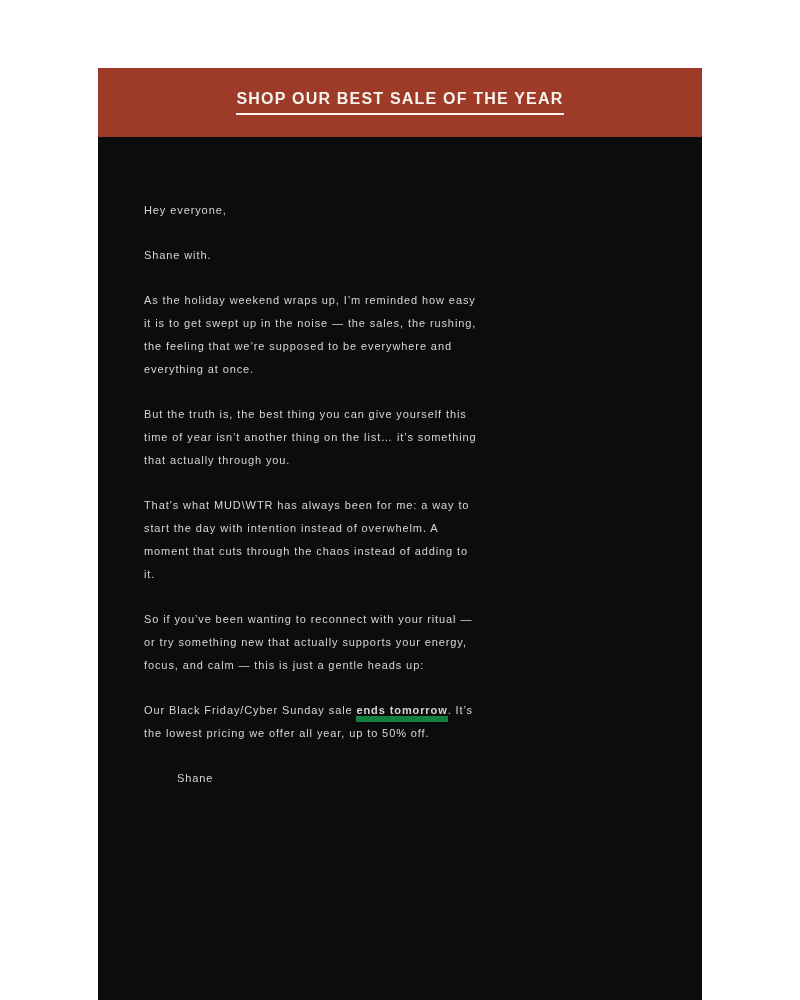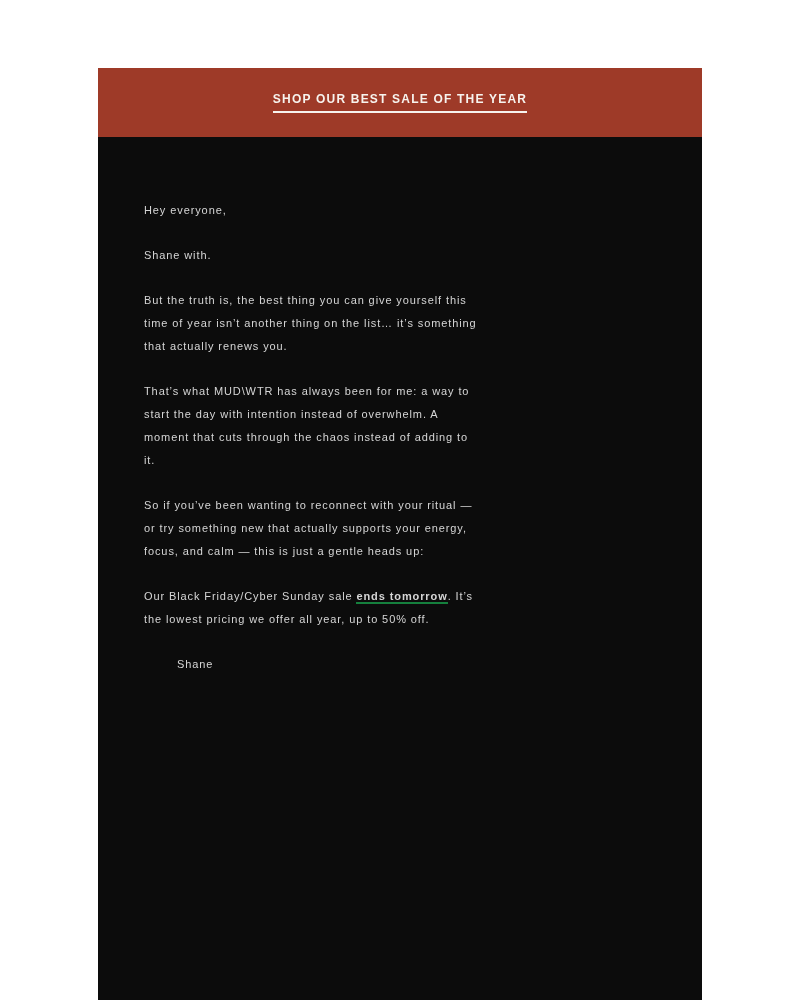--- a/index.html
+++ b/index.html
@@ -27,7 +27,7 @@
     color: #f7f3ee;
     font-family: "Liberation Sans", sans-serif;
     font-weight: 700;
-    font-size: 12px;
+    font-size: 16px;
     line-height: 1;
     letter-spacing: 1.2px;
     text-decoration: none;

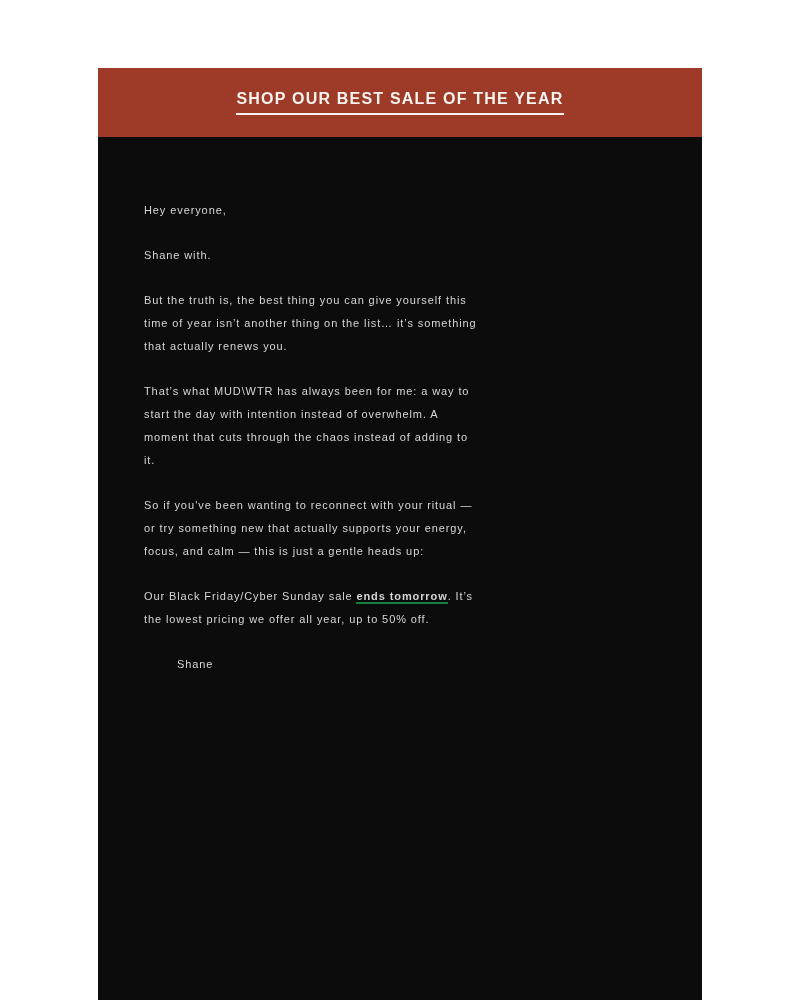--- a/index.html
+++ b/index.html
@@ -72,6 +72,10 @@
     <div class="email-body">
       <p class="para">Hey everyone,</p>
       <p class="para">Shane with.</p>
+      <p class="para">As the holiday weekend wraps up, I’m reminded how easy
+it is to get swept up in the noise — the sales, the rushing,
+the feeling that we’re supposed to be everywhere and
+everything at once.</p>
       <p class="para">But the truth is, the best thing you can give yourself this
 time of year isn’t another thing on the list… it’s something
 that actually renews you.</p>

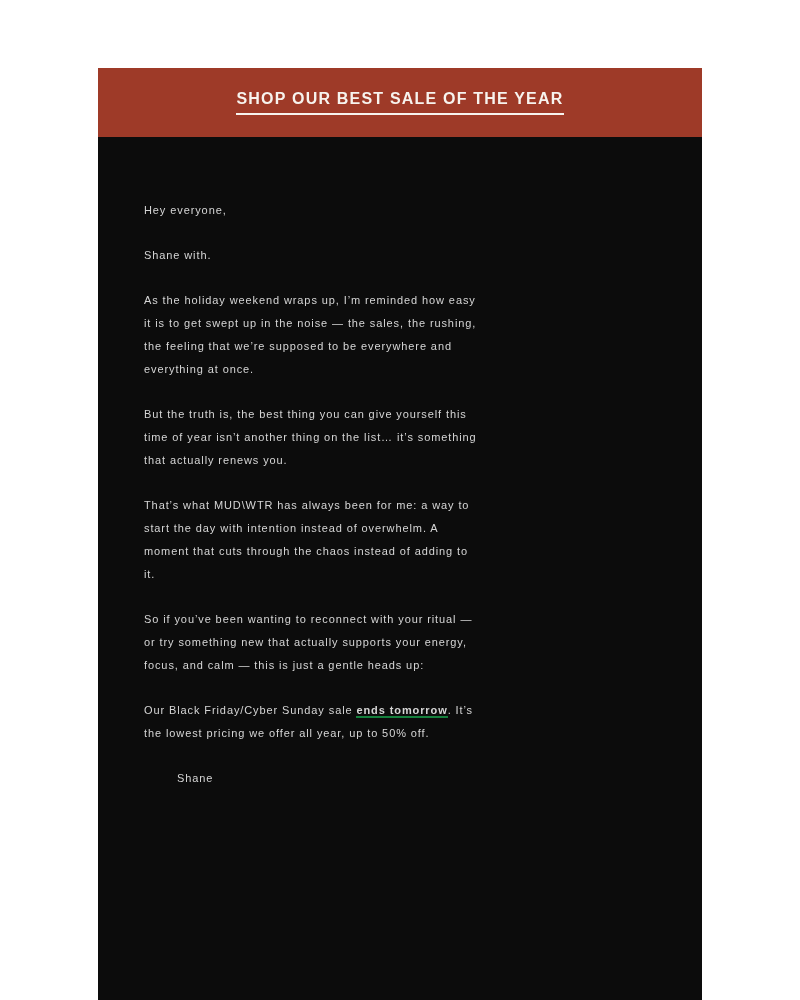--- a/index.html
+++ b/index.html
@@ -78,7 +78,7 @@
 everything at once.</p>
       <p class="para">But the truth is, the best thing you can give yourself this
 time of year isn’t another thing on the list… it’s something
-that actually renews you.</p>
+that actually through you.</p>
       <p class="para">That’s what MUD\WTR has always been for me: a way to
 start the day with intention instead of overwhelm. A
 moment that cuts through the chaos instead of adding to

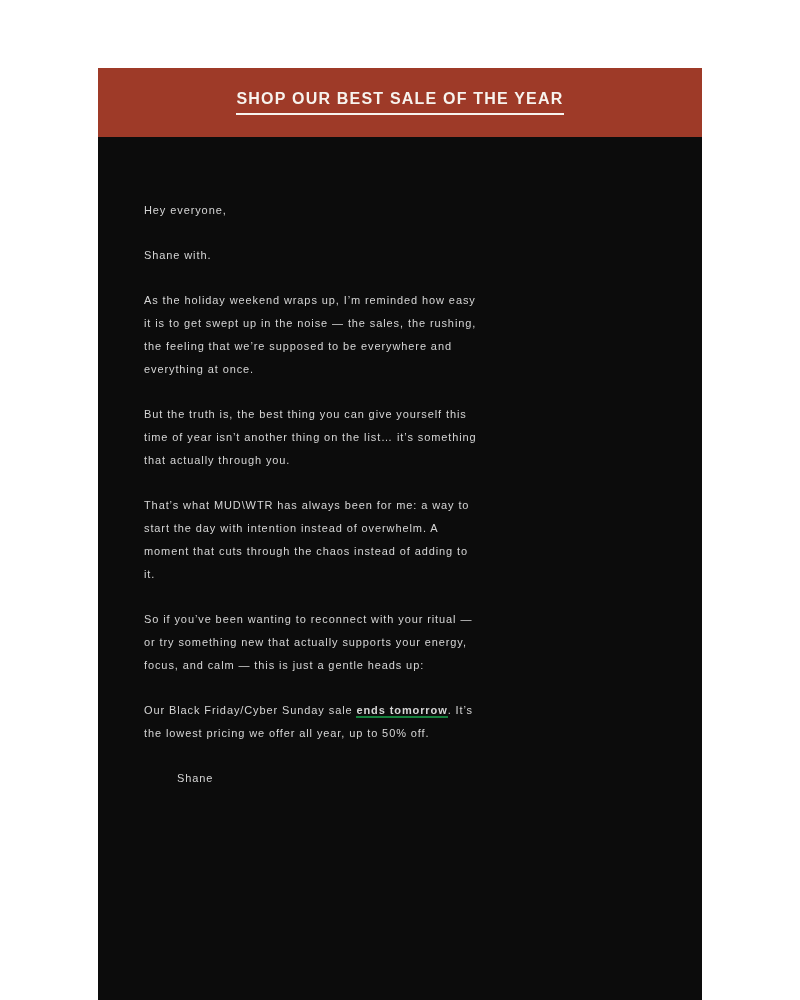--- a/index.html
+++ b/index.html
@@ -55,7 +55,7 @@
     color: #d6d6d6;
     font-weight: 700;
     text-decoration: none;
-    border-bottom: 2px solid #15803d;
+    border-bottom: 6px solid #15803d;
     cursor: pointer;
   }
 </style>

